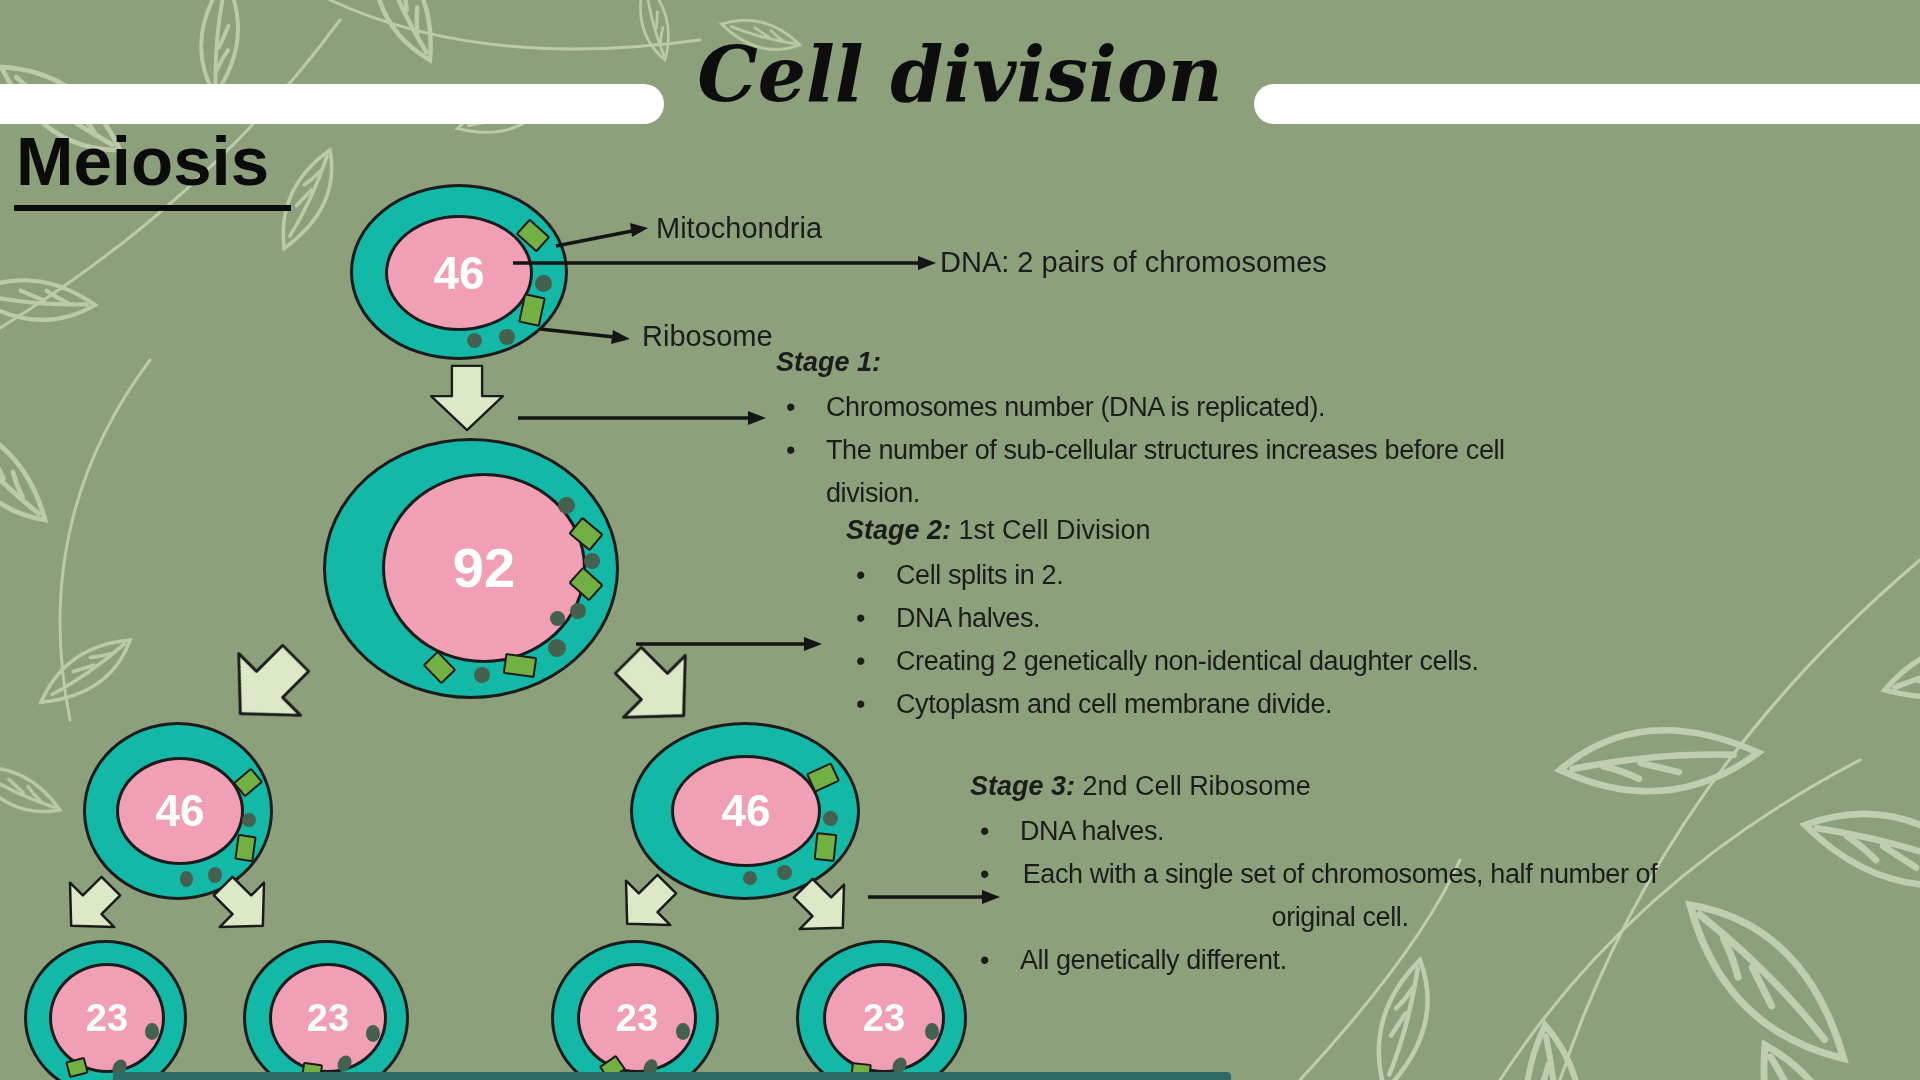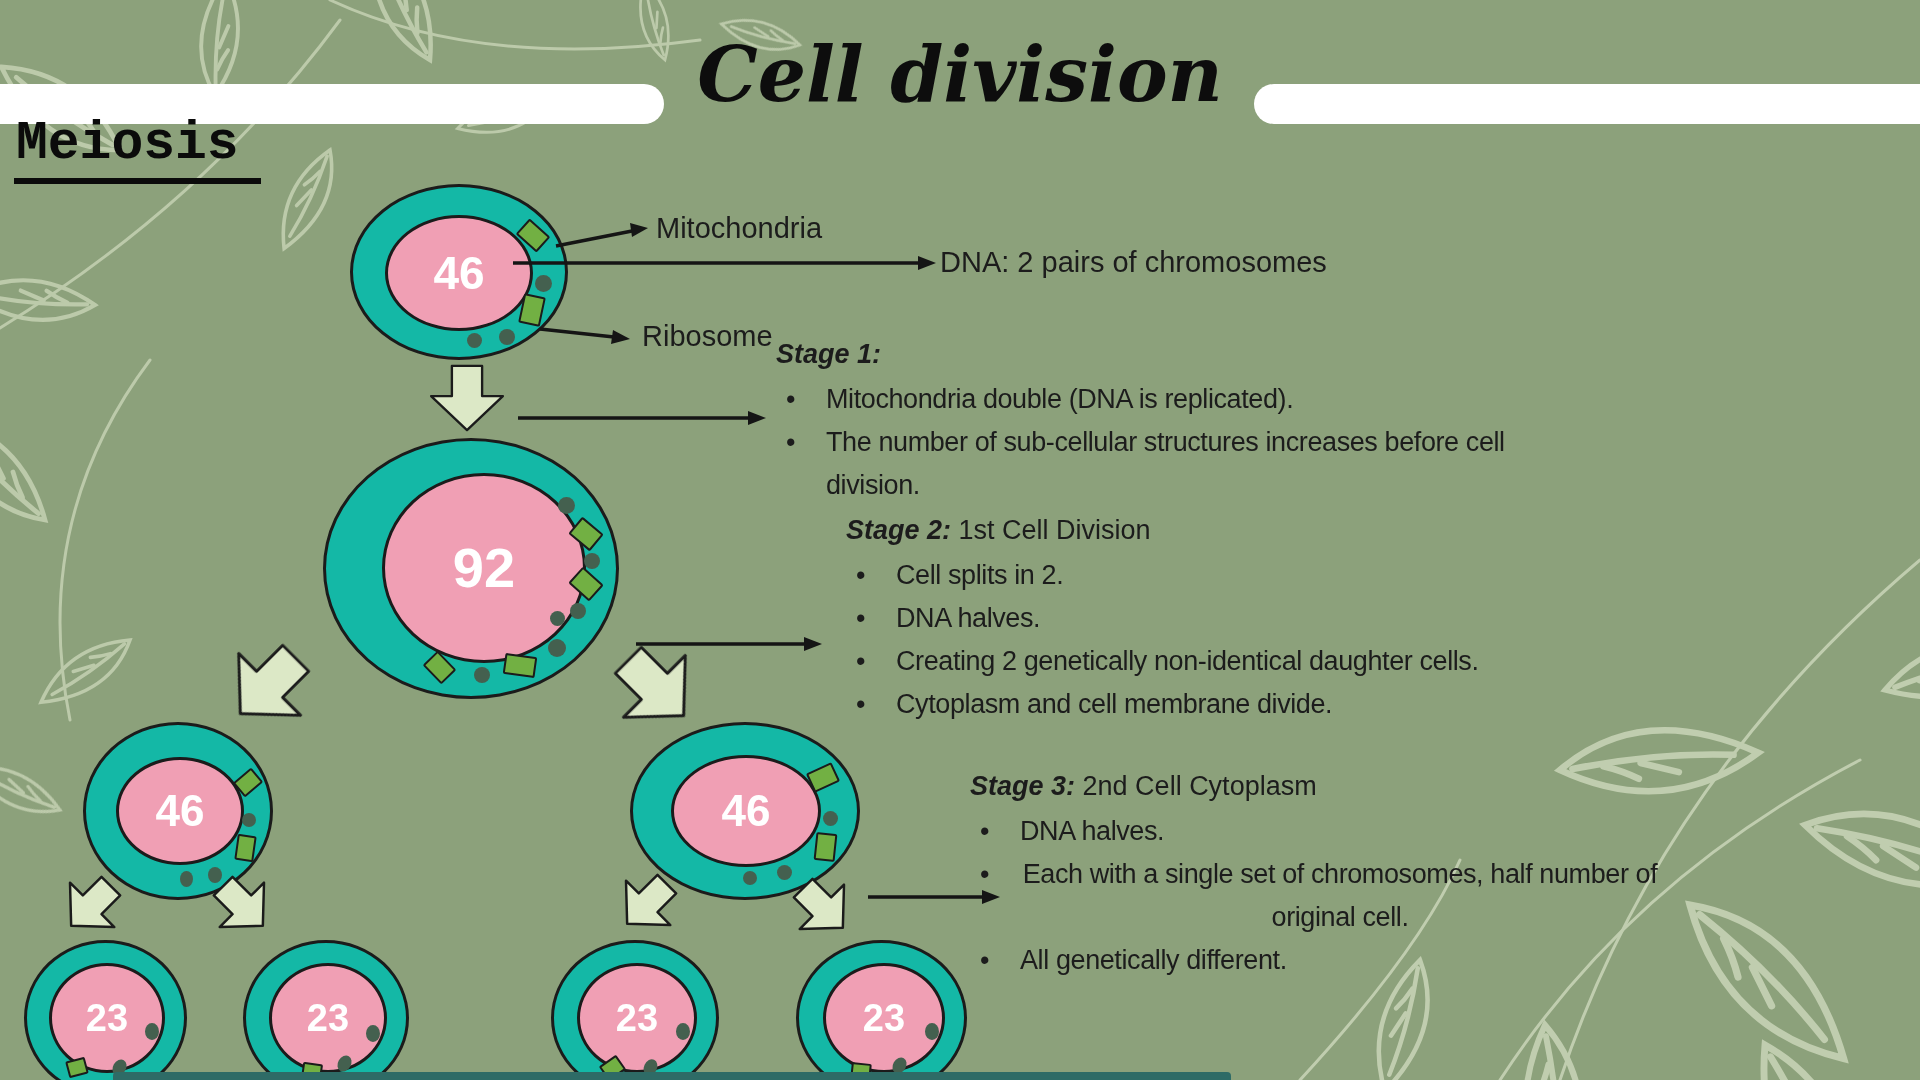--- a/index.html
+++ b/index.html
@@ -23,9 +23,9 @@
     white-space:nowrap;z-index:2;
   }
   #meiosis{
-    position:absolute;left:14px;top:114px;
-    font-size:53px;font-weight:700;color:#0b0b0b;
-    border-bottom:6px solid #0b0b0b;padding:0 22px 4px 2px;z-index:2;font-family:Liberation Mono, monospace;
+    position:absolute;left:14px;top:122px;
+    font-size:69px;font-weight:700;color:#0b0b0b;
+    border-bottom:6px solid #0b0b0b;padding:0 22px 4px 2px;z-index:2;
   }
 
   

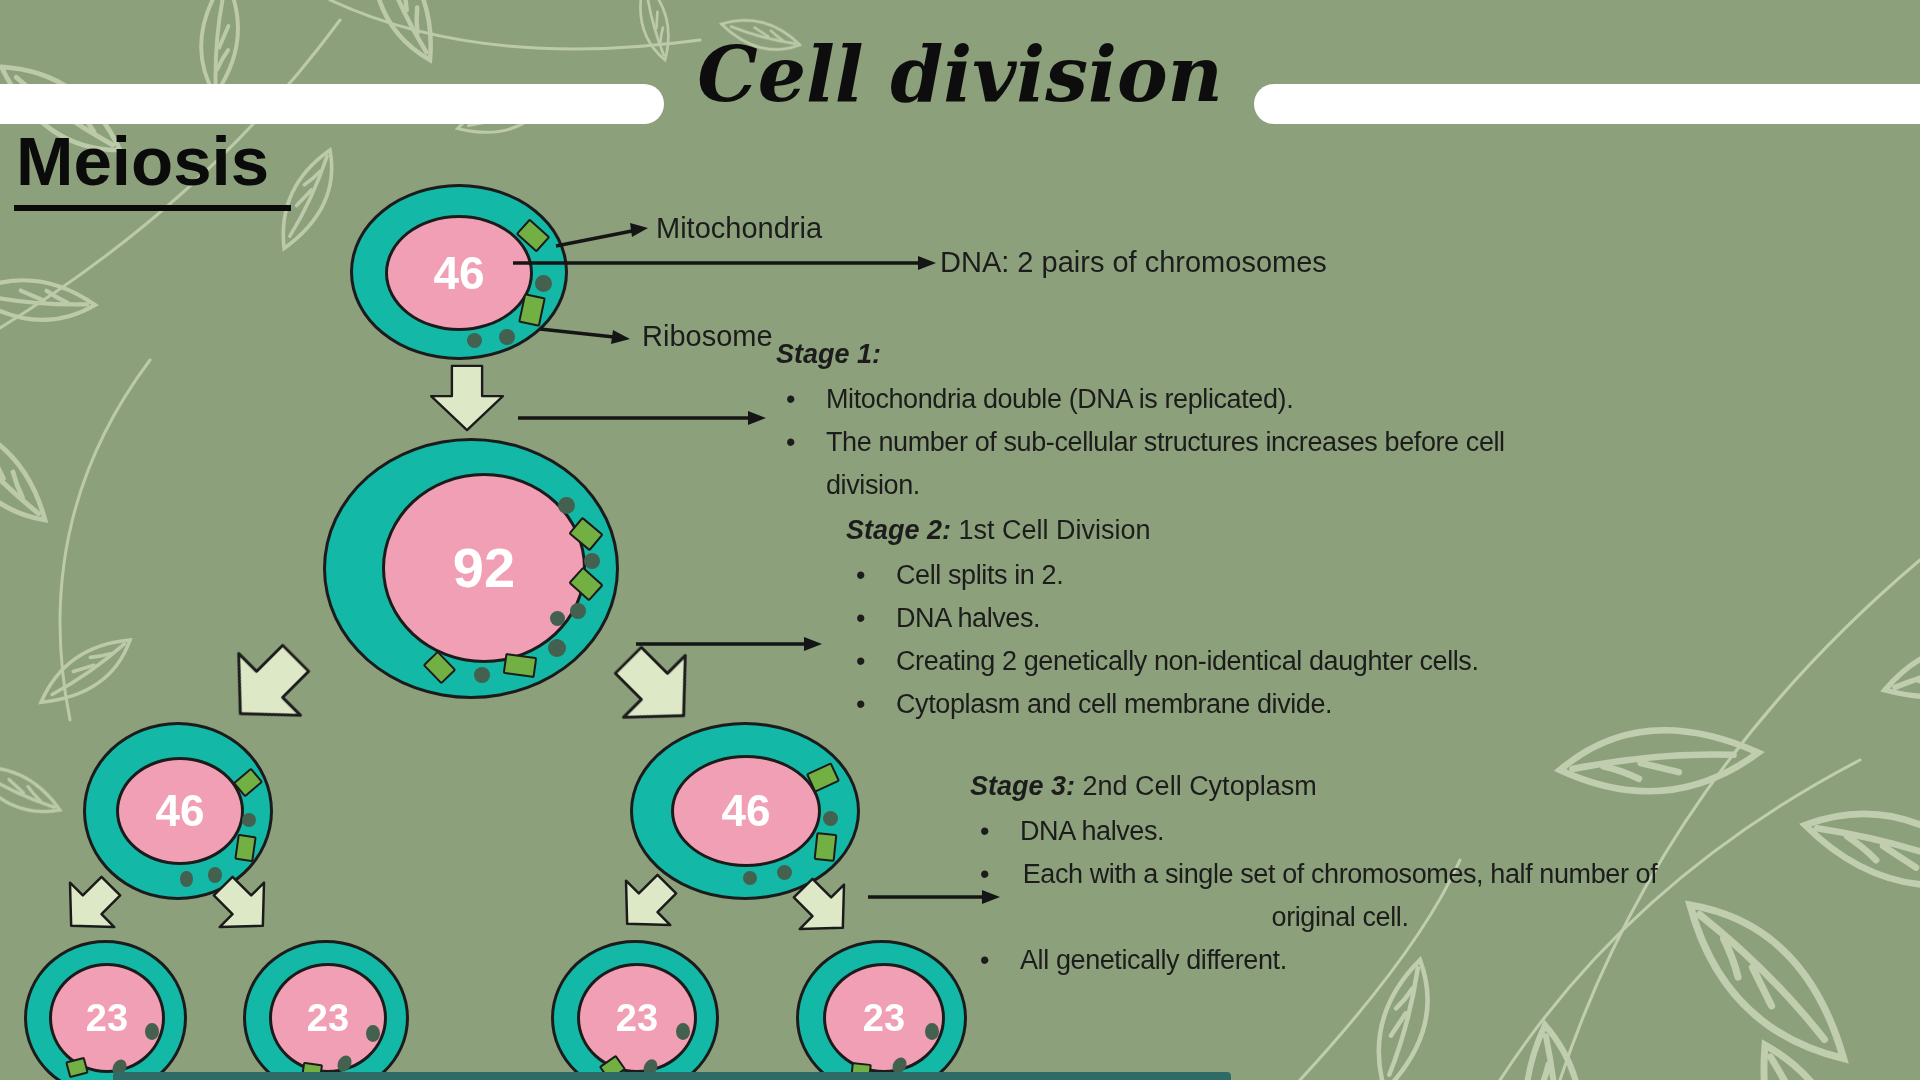--- a/index.html
+++ b/index.html
@@ -249,7 +249,7 @@
   <div class="float-label" style="left:940px;top:246px;">DNA: 2 pairs of chromosomes</div>
   <div class="float-label" style="left:642px;top:320px;">Ribosome</div>
 
-  <div class="stage" style="left:776px;top:332px;width:820px;">
+  <div class="stage" style="left:776px;top:340px;width:820px;">
     <div class="stage-head"><span class="stage-name">Stage 1:</span> <span></span></div>
     <ul>
       <li>Mitochondria double (DNA is replicated).</li>

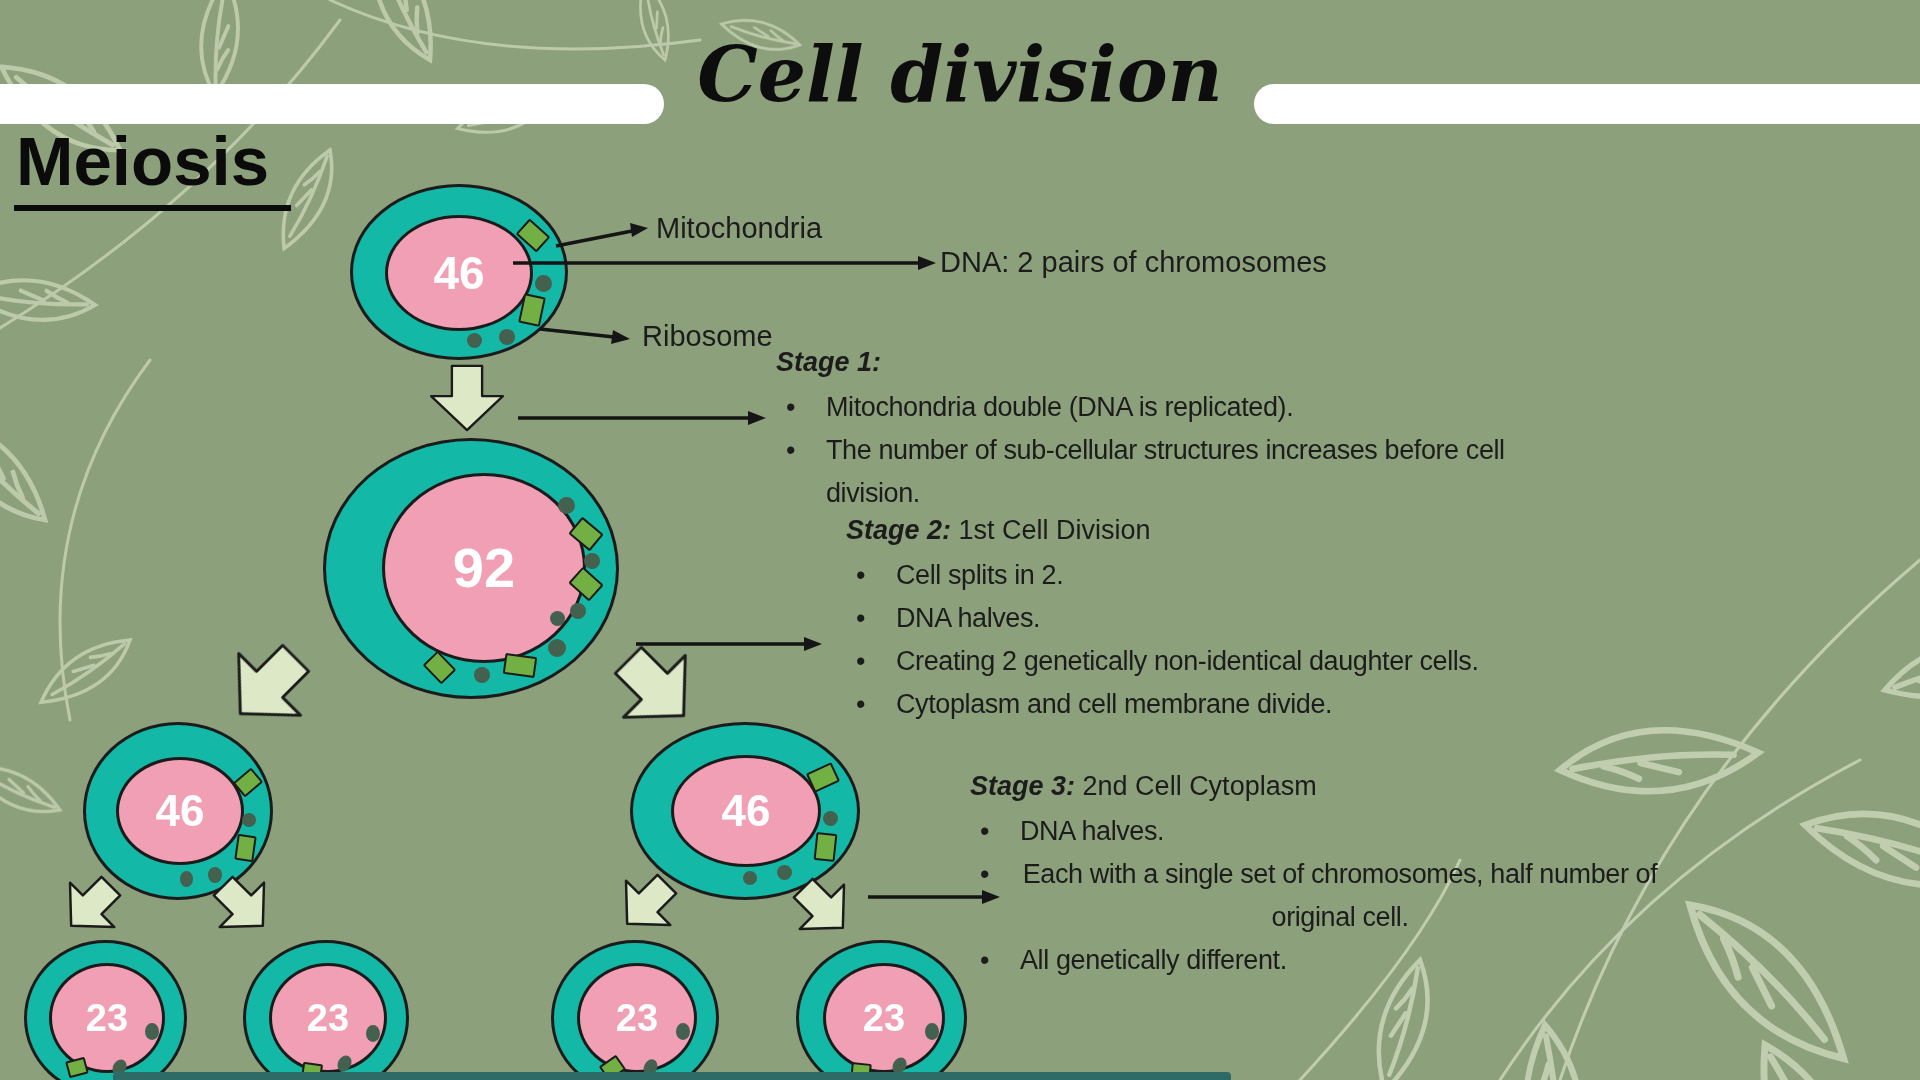--- a/index.html
+++ b/index.html
@@ -252,7 +252,7 @@
   <div class="stage" style="left:776px;top:340px;width:820px;">
     <div class="stage-head"><span class="stage-name">Stage 1:</span> <span></span></div>
     <ul>
-      <li>Mitochondria double (DNA is replicated).</li>
+      <li>Chromosomes number (DNA is replicated).</li>
       <li>The number of sub-cellular structures increases before cell division.</li>
     </ul>
   </div>

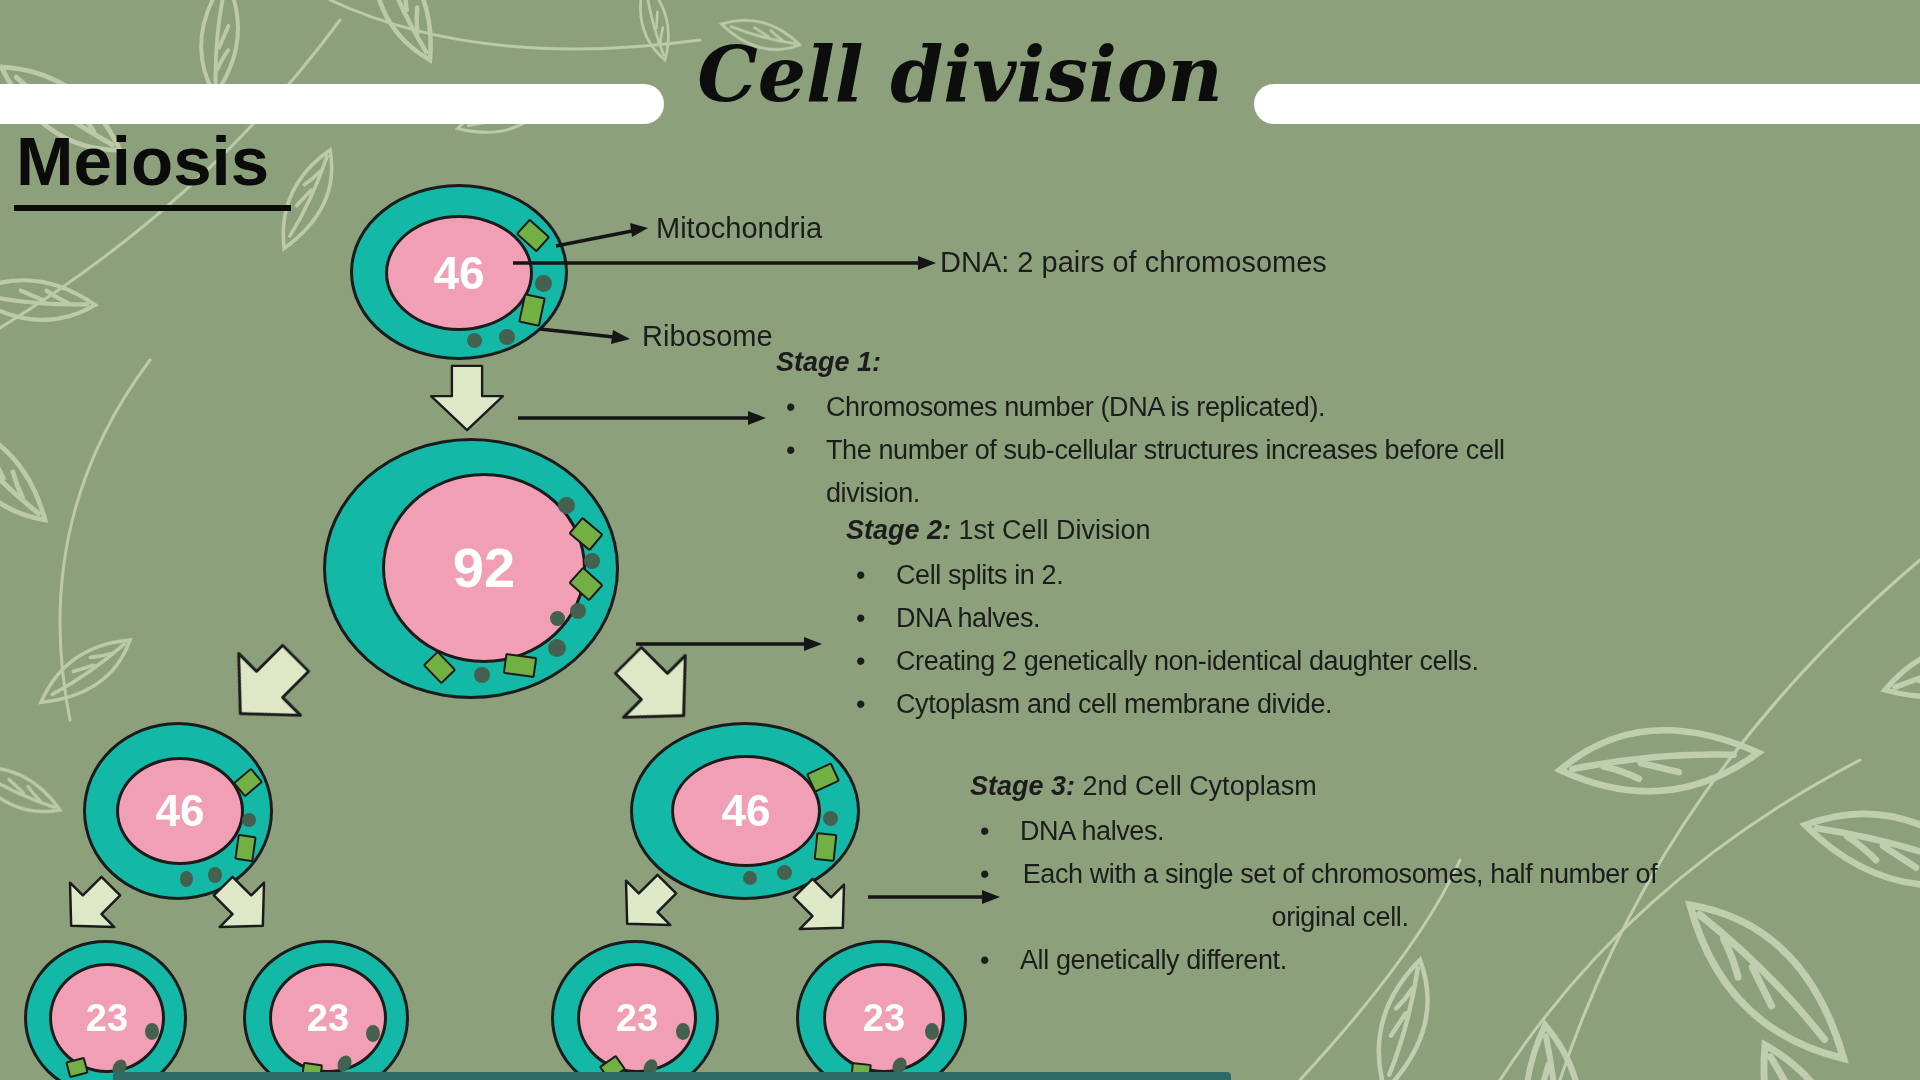--- a/index.html
+++ b/index.html
@@ -268,7 +268,7 @@
   </div>
 
   <div class="stage" style="left:970px;top:764px;width:700px;">
-    <div class="stage-head"><span class="stage-name">Stage 3:</span> <span>2nd Cell Cytoplasm</span></div>
+    <div class="stage-head"><span class="stage-name">Stage 3:</span> <span>2nd Cell Ribosome</span></div>
     <ul>
       <li>DNA halves.</li>
       <li style="max-width:640px;text-align:center;">Each with a single set of chromosomes, half number of original cell.</li>

